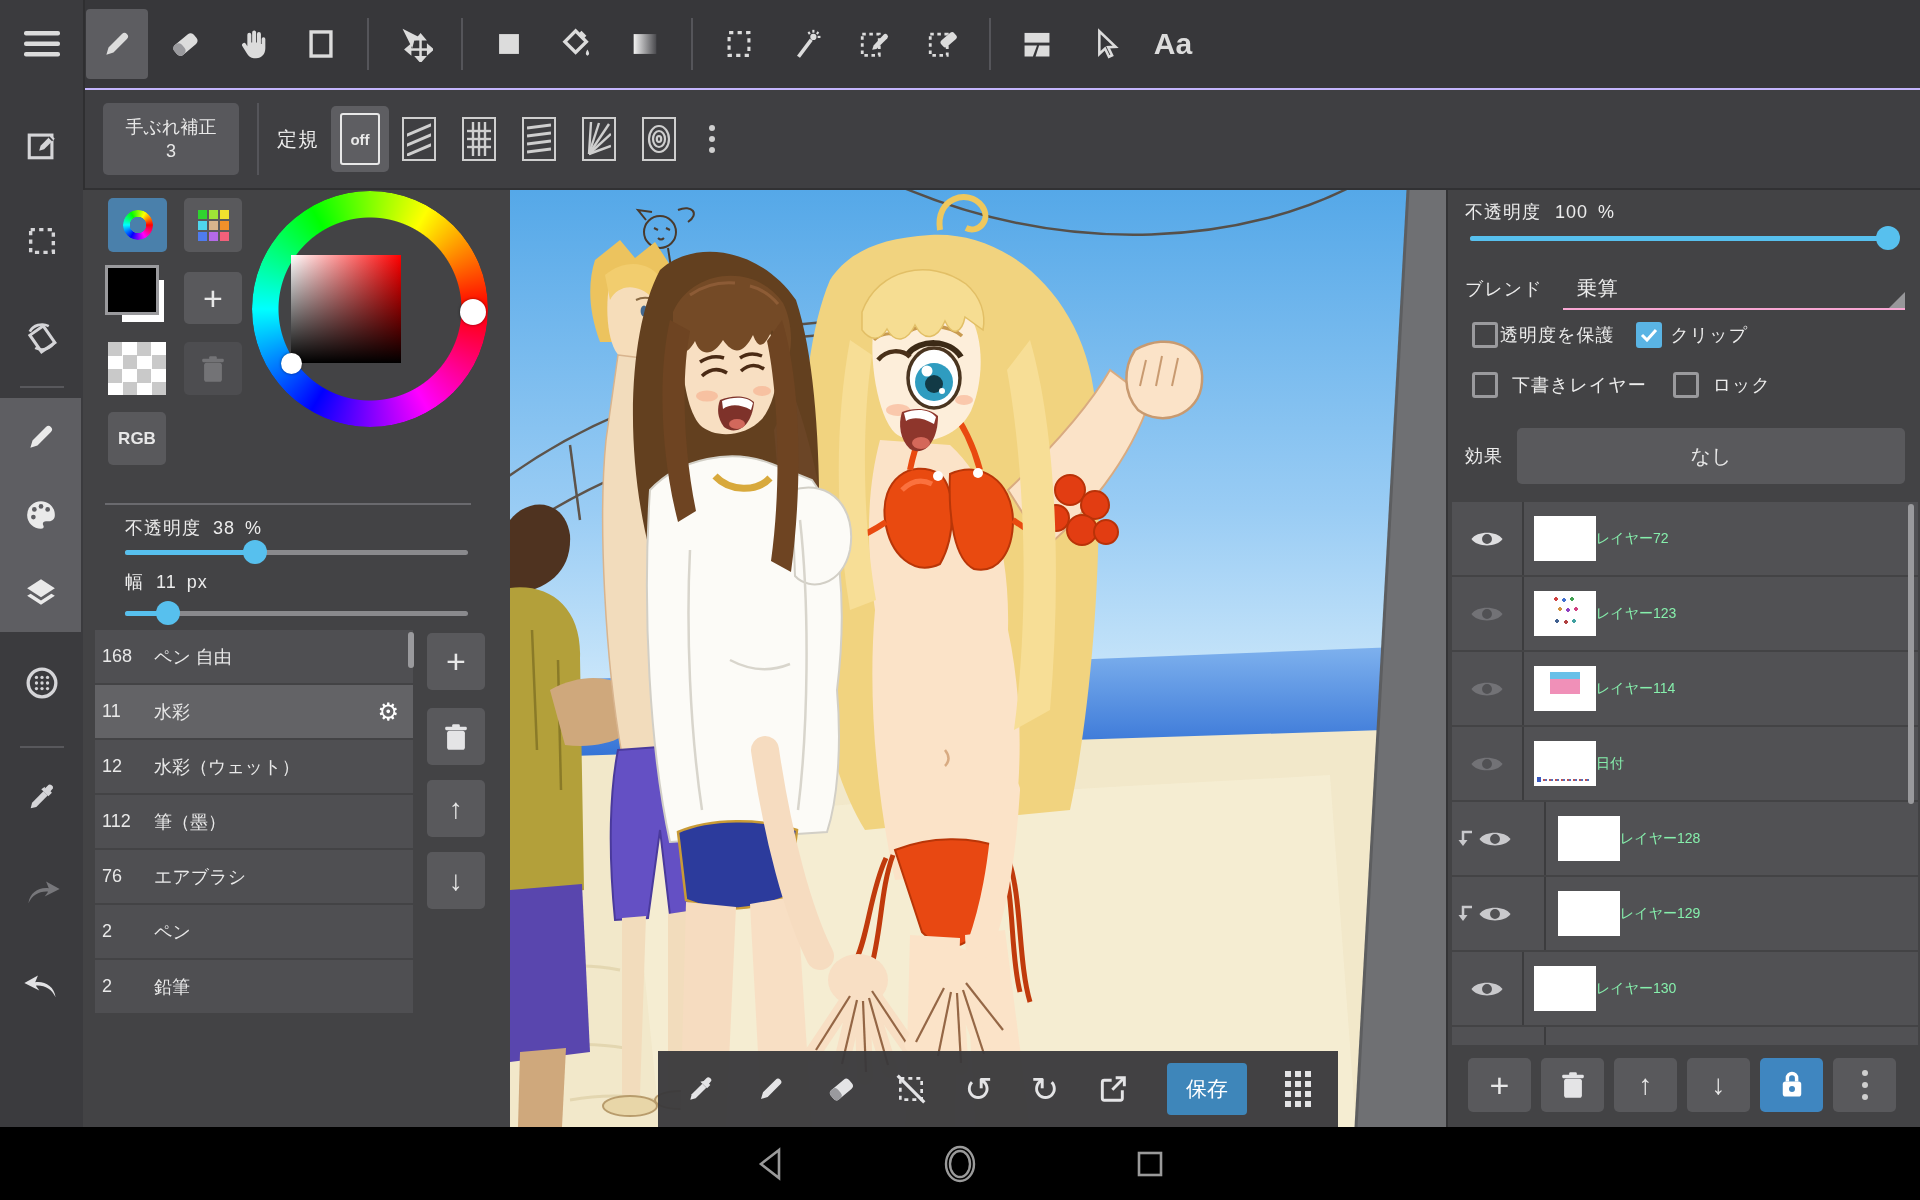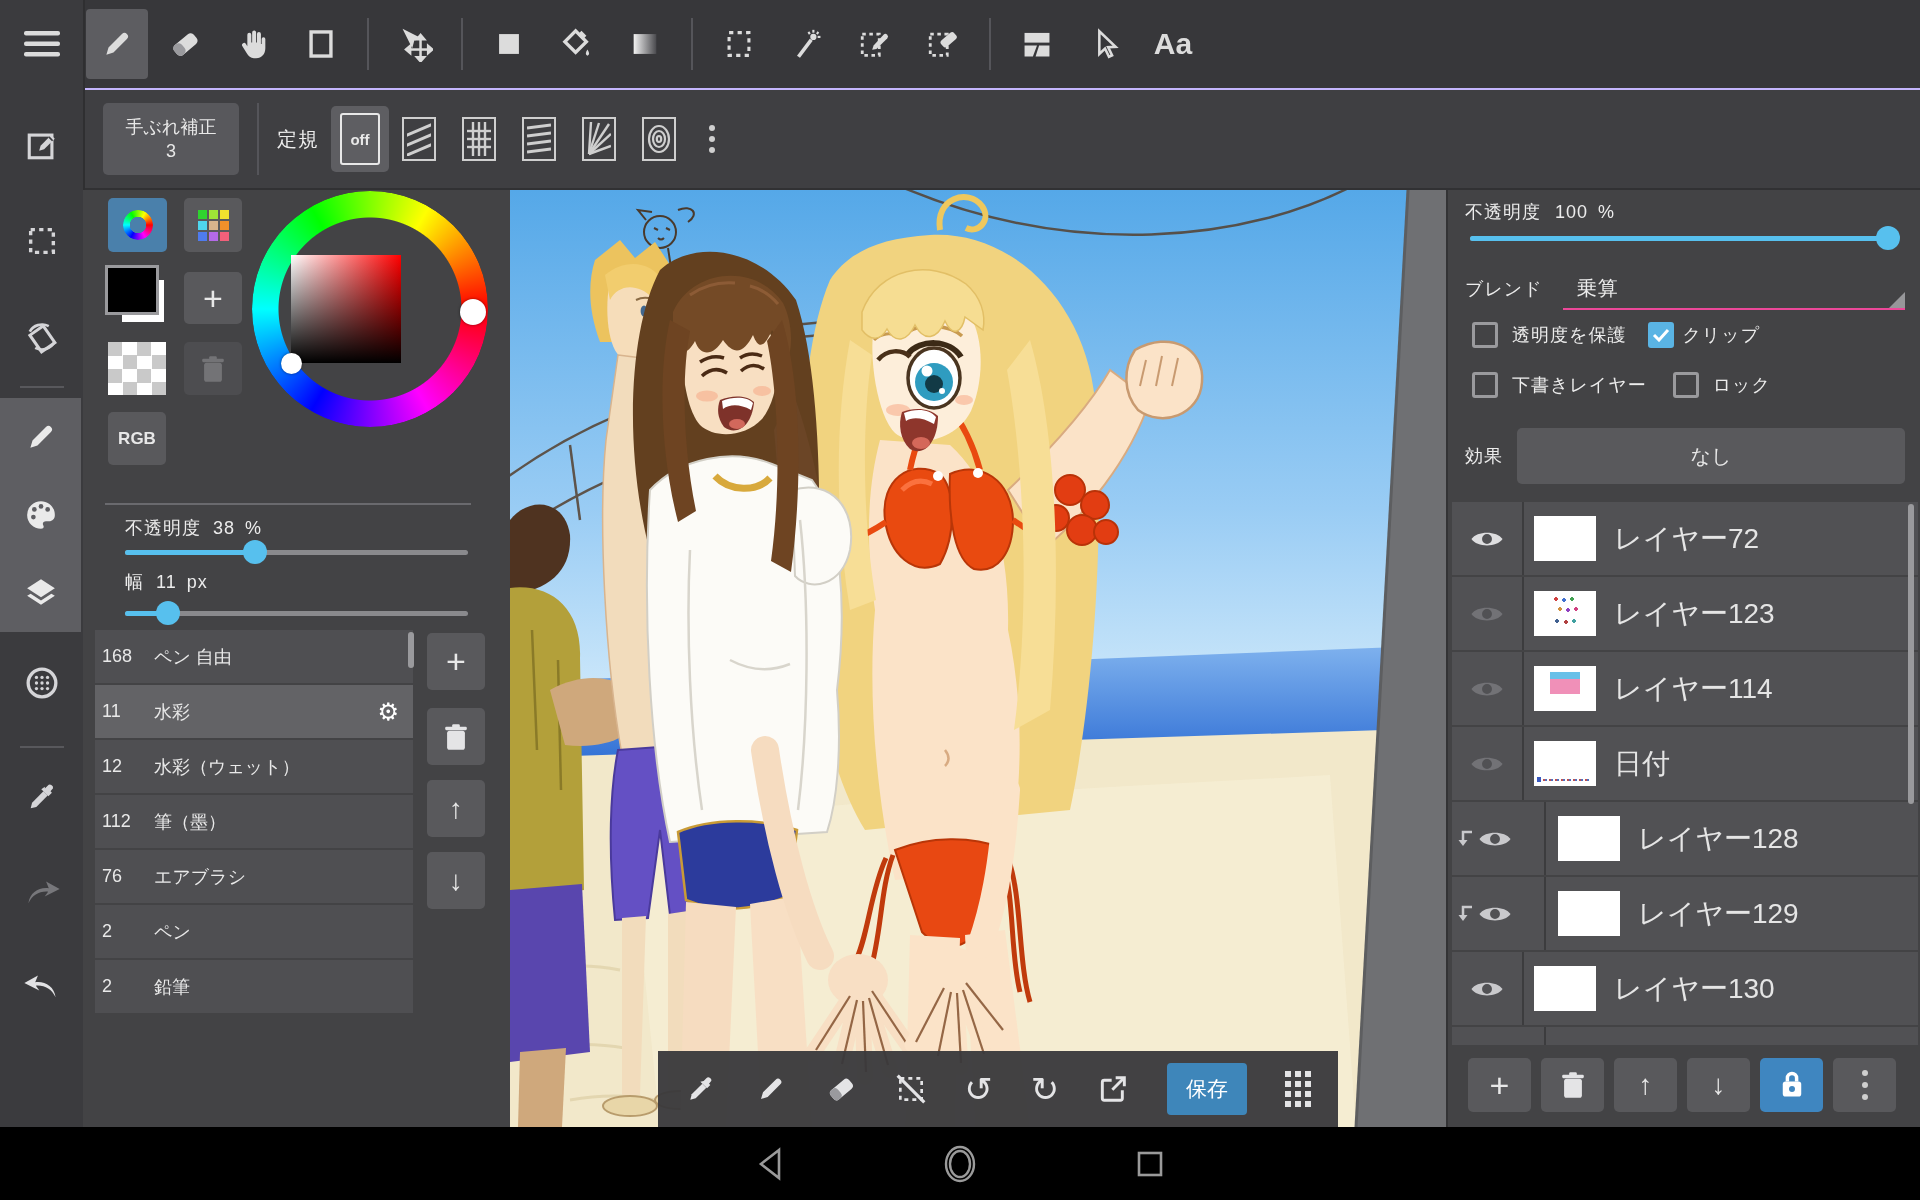--- a/index.html
+++ b/index.html
@@ -43,7 +43,7 @@
   .cb{width:26px;height:26px;border:3px solid #9a9a9d;border-radius:3px;box-sizing:border-box;background:transparent;display:flex;align-items:center;justify-content:center;}
   .cb.on{background:#5ab4e4;border-color:#5ab4e4;}
   
-  .ddl{border-bottom:2px solid #ec4899;position:relative;}
+  .ddl{border-bottom:2px solid #f9a8d4;position:relative;}
   .corner{position:absolute;right:0;bottom:0;width:0;height:0;border-left:16px solid transparent;border-bottom:16px solid #97979a;}
   #navbar{left:0;top:1127px;width:1920px;height:73px;background:#000;}
   .ruler-ic{width:30px;height:40px;border:2px solid #cfcfcf;display:flex;align-items:center;justify-content:center;margin:0 13px;}

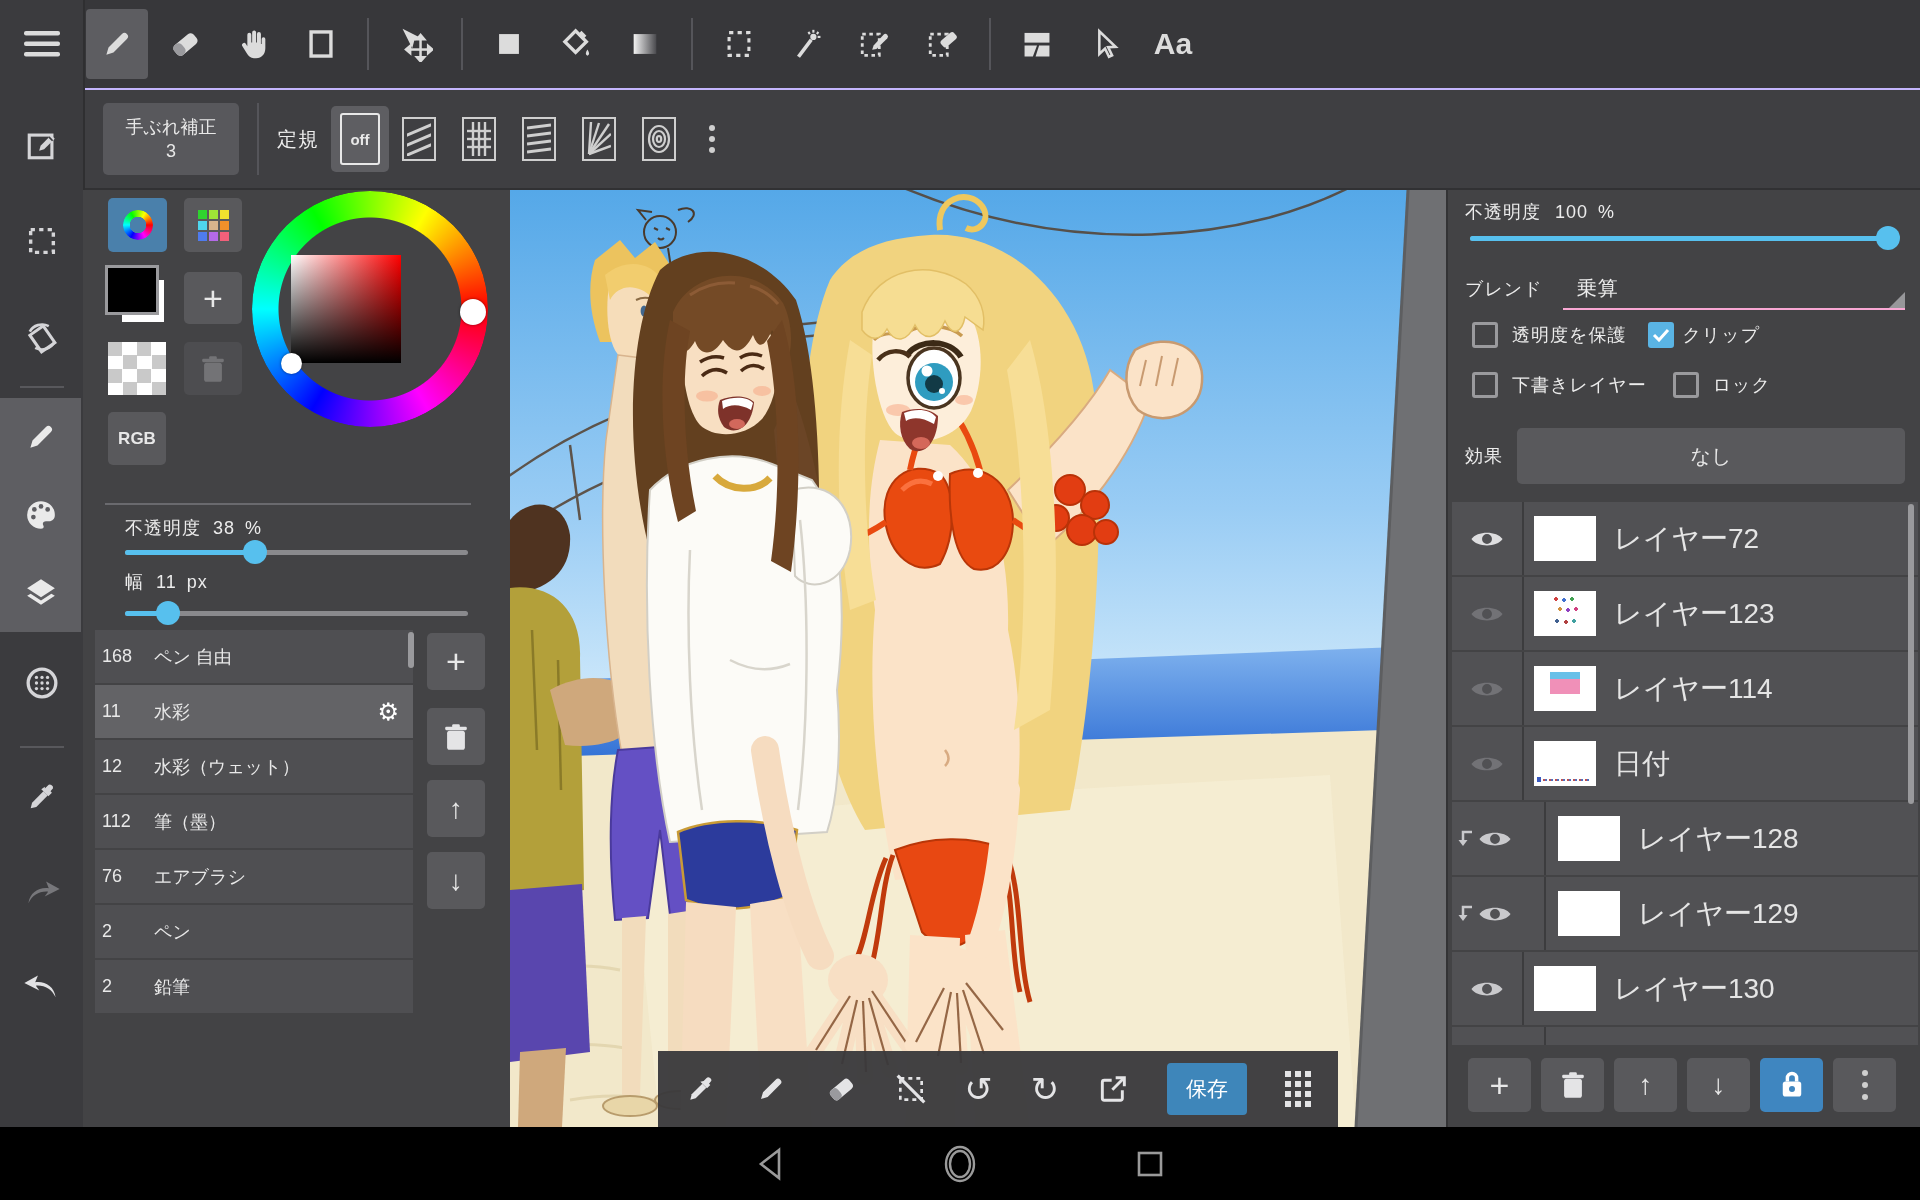--- a/index.html
+++ b/index.html
@@ -664,7 +664,7 @@
     </div>
     <div class="abs flexc" style="left:24px;top:132px">
       <div class="cb"></div>
-      <span class="lbl" style="margin-left:14px">透明度を保護</span>
+      <span class="lbl" style="margin-left:2px">透明度を保護</span>
       <div class="cb on" style="margin-left:22px">
         <svg width="18" height="14" viewBox="0 0 18 14">
             <polyline points="2,7 7,12 16,2" fill="none" stroke="#fff" stroke-width="3"></polyline>

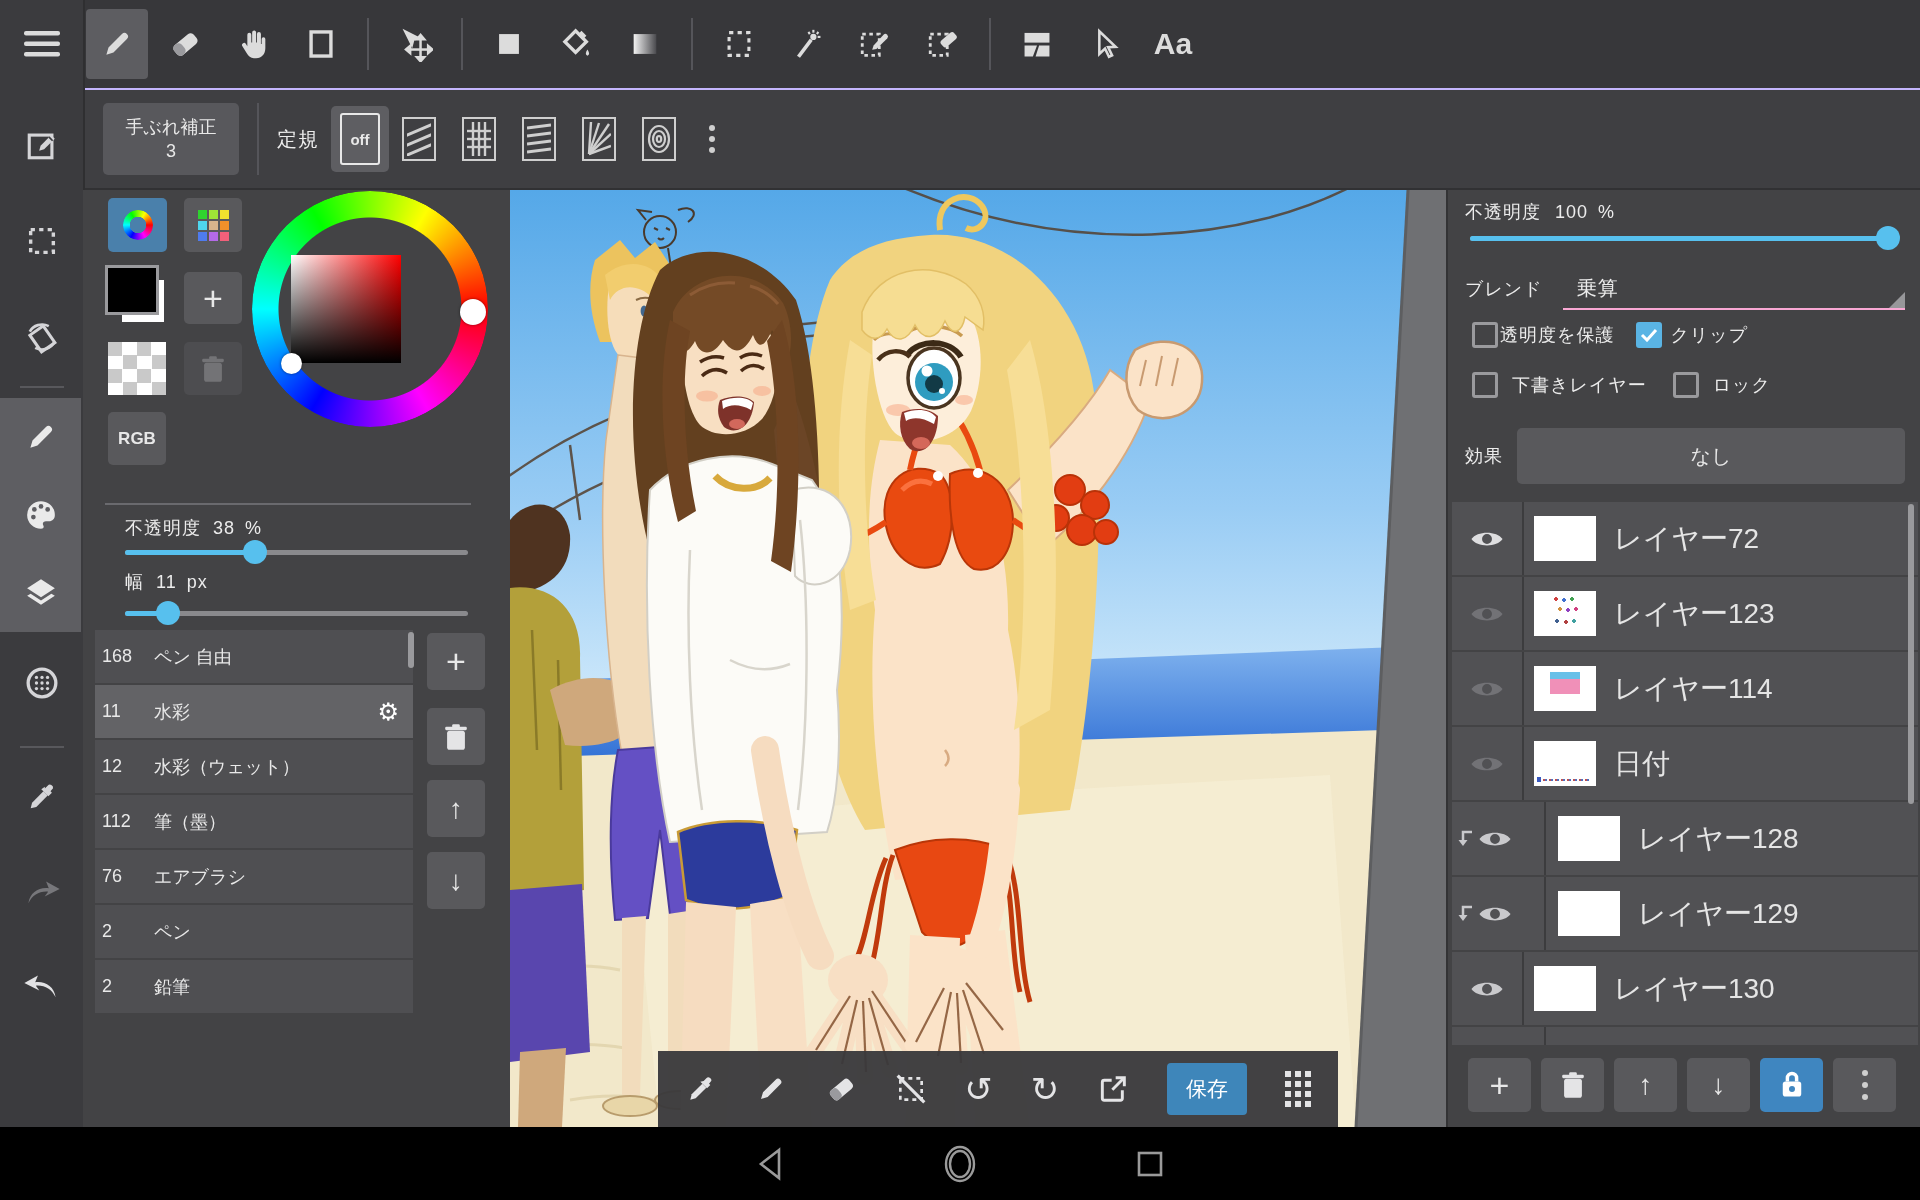--- a/index.html
+++ b/index.html
@@ -38,7 +38,7 @@
   .lrow{height:73px;background:#515154;margin-bottom:2px;position:relative;display:flex;align-items:center;}
   .lrow .sep{position:absolute;top:0;bottom:0;width:2px;background:#3c3c3e;}
   .lthumb{width:62px;height:45px;background:#fff;position:relative;overflow:hidden;}
-  .lname{font-size:28px;color:#e5e5e5;margin-left:18px;}
+  .lname{font-size:14px;color:#86efac;}
   
   .cb{width:26px;height:26px;border:3px solid #9a9a9d;border-radius:3px;box-sizing:border-box;background:transparent;display:flex;align-items:center;justify-content:center;}
   .cb.on{background:#5ab4e4;border-color:#5ab4e4;}

